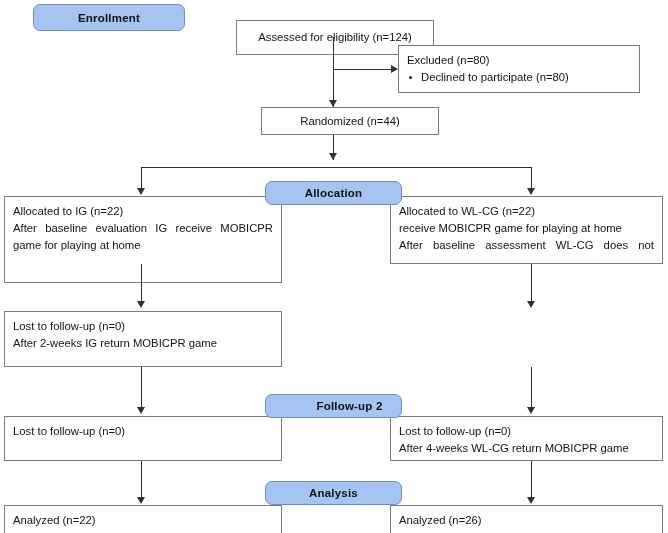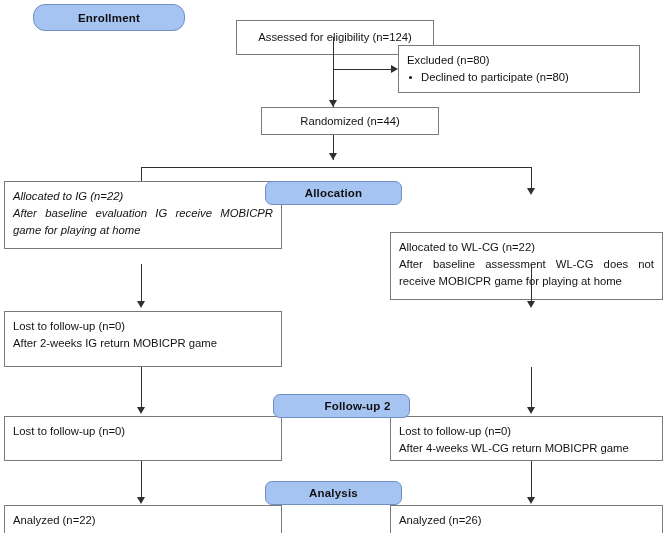--- a/index.html
+++ b/index.html
@@ -109,7 +109,7 @@
 
 <div id="diagram">
 
-  <div class="badge" style="left:33px; top:4px; width:152px; height:27px;border-radius:12px;">
+  <div class="badge" style="left:33px; top:4px; width:152px; height:27px;">
     <span>Enrollment</span>
   </div>
 

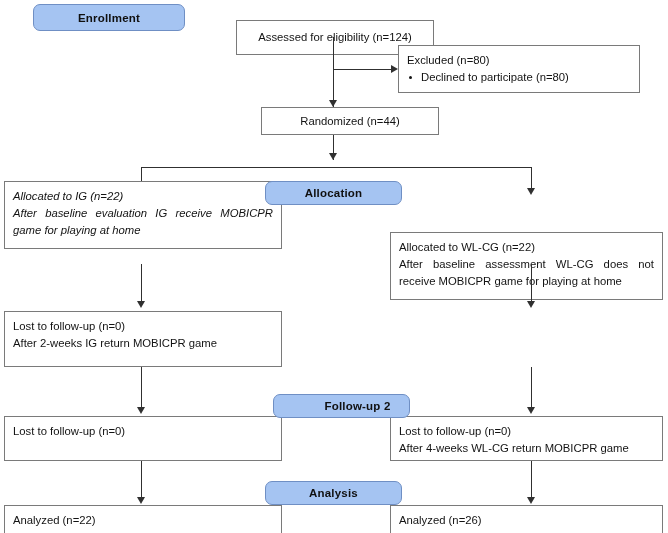--- a/index.html
+++ b/index.html
@@ -148,7 +148,7 @@
     <span>Allocation</span>
   </div>
 
-  <div class="box" style="left:4px; top:181px; width:278px; height:68px;font-style:italic;">
+  <div class="box" style="left:4px; top:196px; width:278px; height:87px;">
     <span class="line">Allocated to IG (n=22)</span>
     <span class="line just">After baseline evaluation IG receive MOBICPR</span>
     <span class="line nojust">game for playing at home</span>

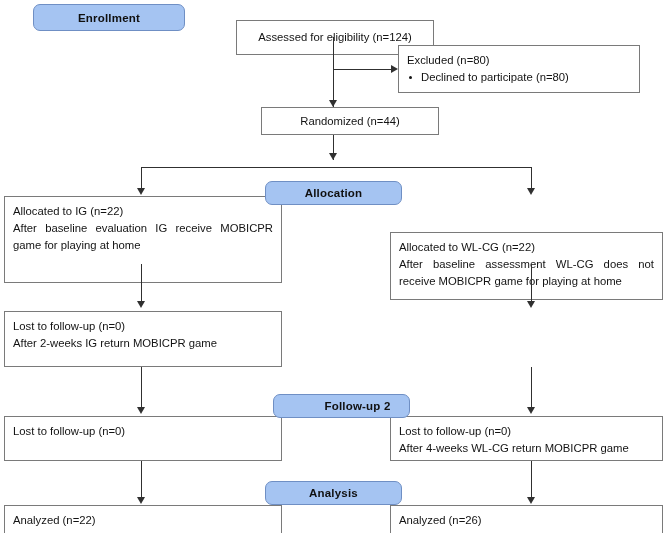--- a/index.html
+++ b/index.html
@@ -154,7 +154,7 @@
     <span class="line nojust">game for playing at home</span>
   </div>
 
-  <div class="box" style="left:390px; top:196px; width:273px; height:68px;margin-top:36px;">
+  <div class="box" style="left:390px; top:196px; width:273px; height:68px;">
     <span class="line">Allocated to WL-CG (n=22)</span>
     <span class="line just">After baseline assessment WL-CG does not</span>
     <span class="line nojust">receive MOBICPR game for playing at home</span>

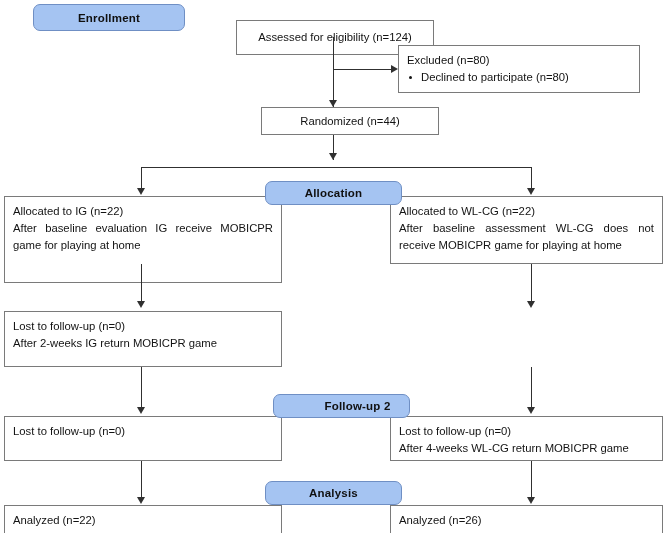--- a/index.html
+++ b/index.html
@@ -156,8 +156,8 @@
 
   <div class="box" style="left:390px; top:196px; width:273px; height:68px;">
     <span class="line">Allocated to WL-CG (n=22)</span>
+    <span class="line nojust">receive MOBICPR game for playing at home</span>
     <span class="line just">After baseline assessment WL-CG does not</span>
-    <span class="line nojust">receive MOBICPR game for playing at home</span>
   </div>
 
   <div class="vline" style="left:141px; top:264px; height:38px;"></div>

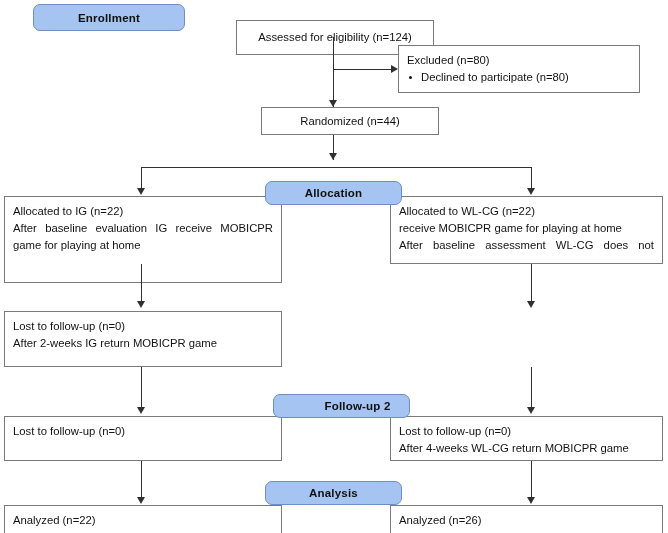--- a/index.html
+++ b/index.html
@@ -177,7 +177,7 @@
   <div class="vline" style="left:531px; top:367px; height:41px;"></div>
   <div class="arrow-down" style="left:527px; top:407px;"></div>
 
-  <div class="badge" style="left:273px; top:394px; width:137px; height:24px;padding-left:32px;">
+  <div class="badge" style="left:265px; top:394px; width:137px; height:24px;padding-left:32px;">
     <span>Follow-up 2</span>
   </div>
 

